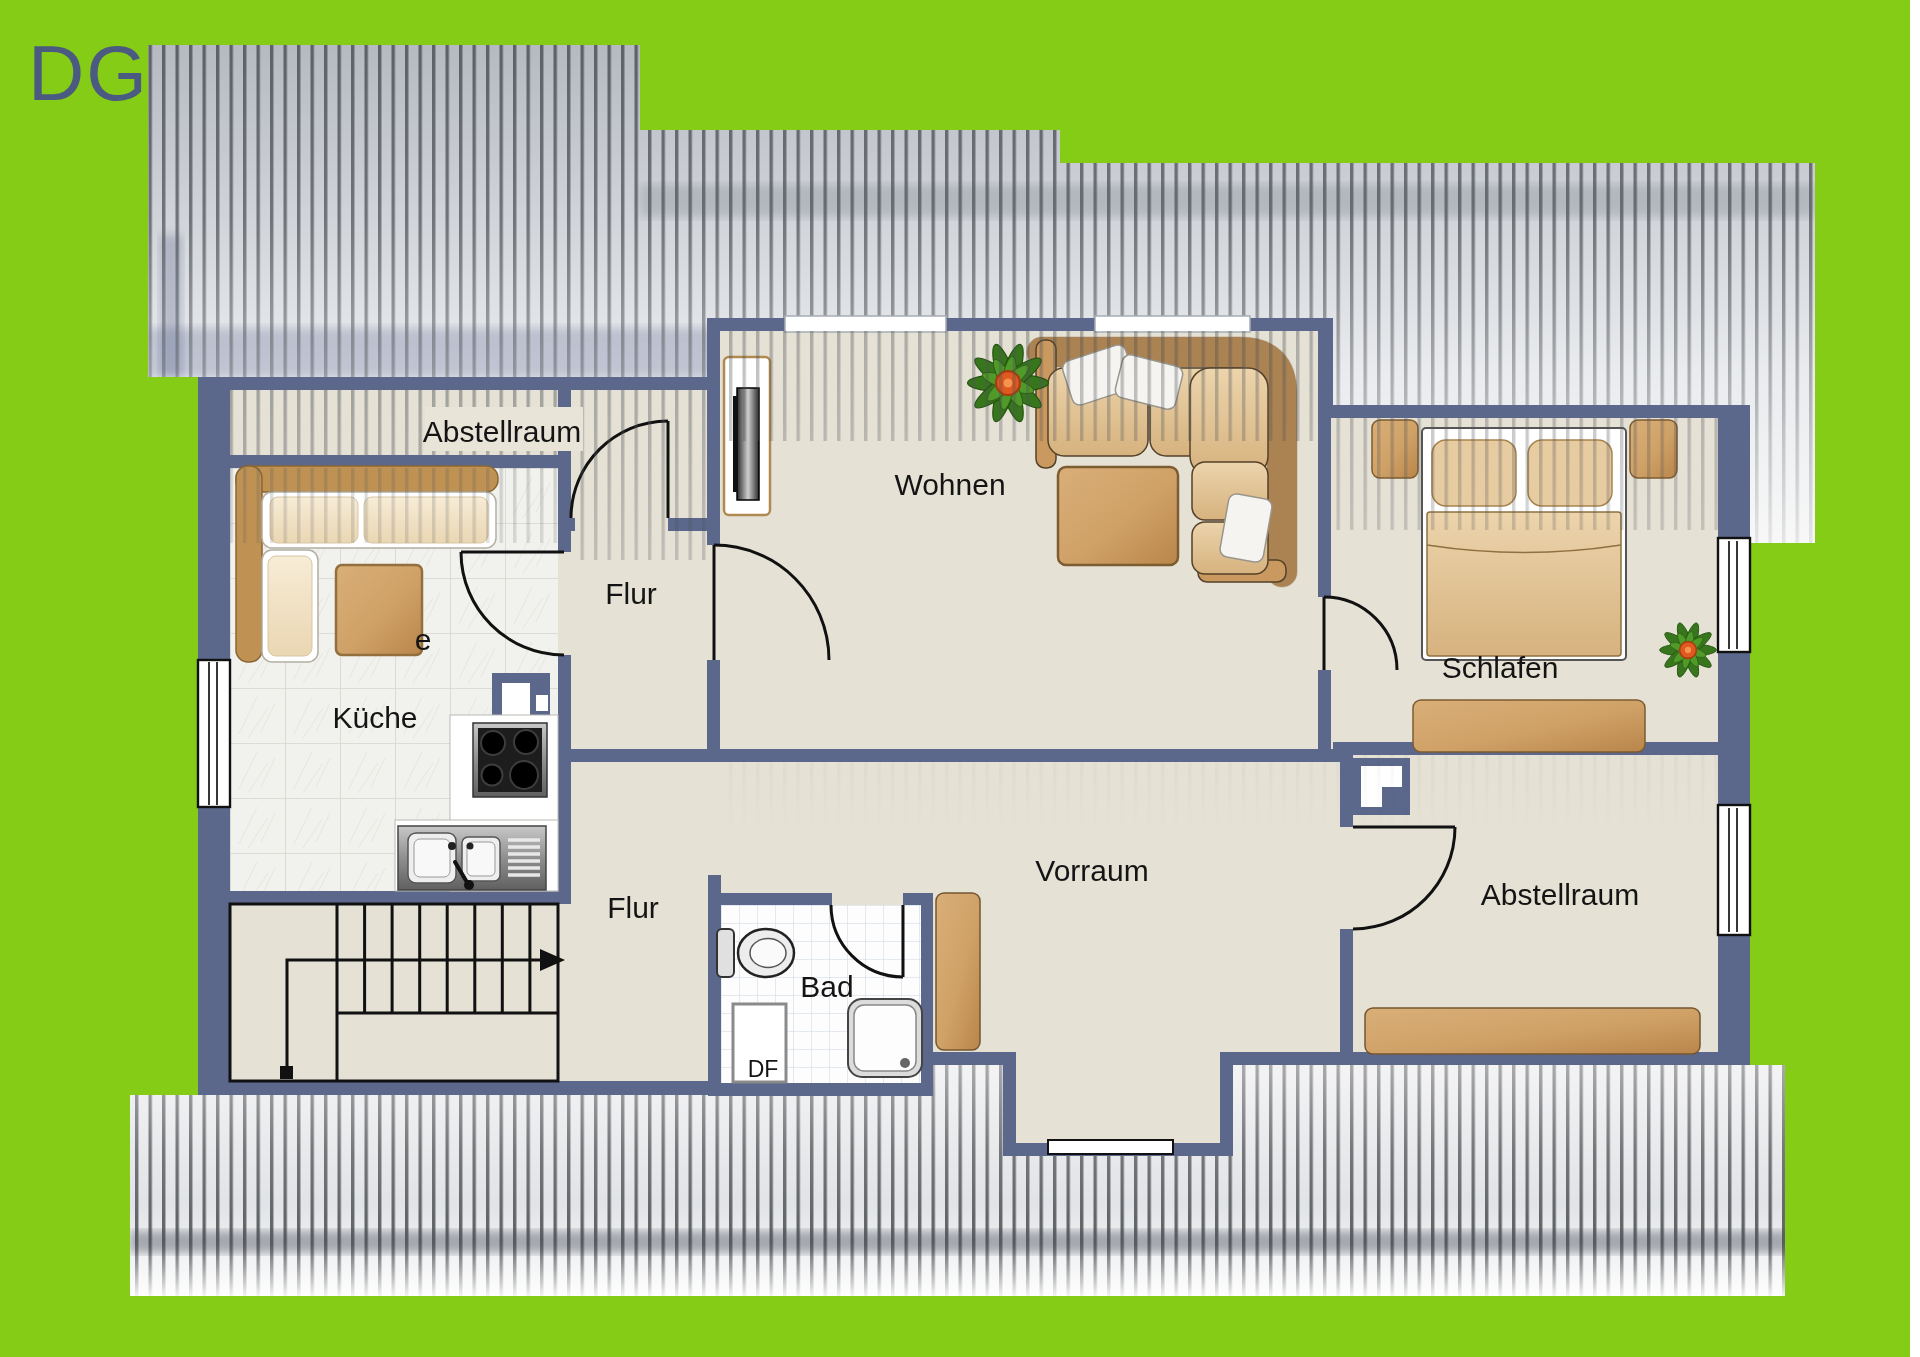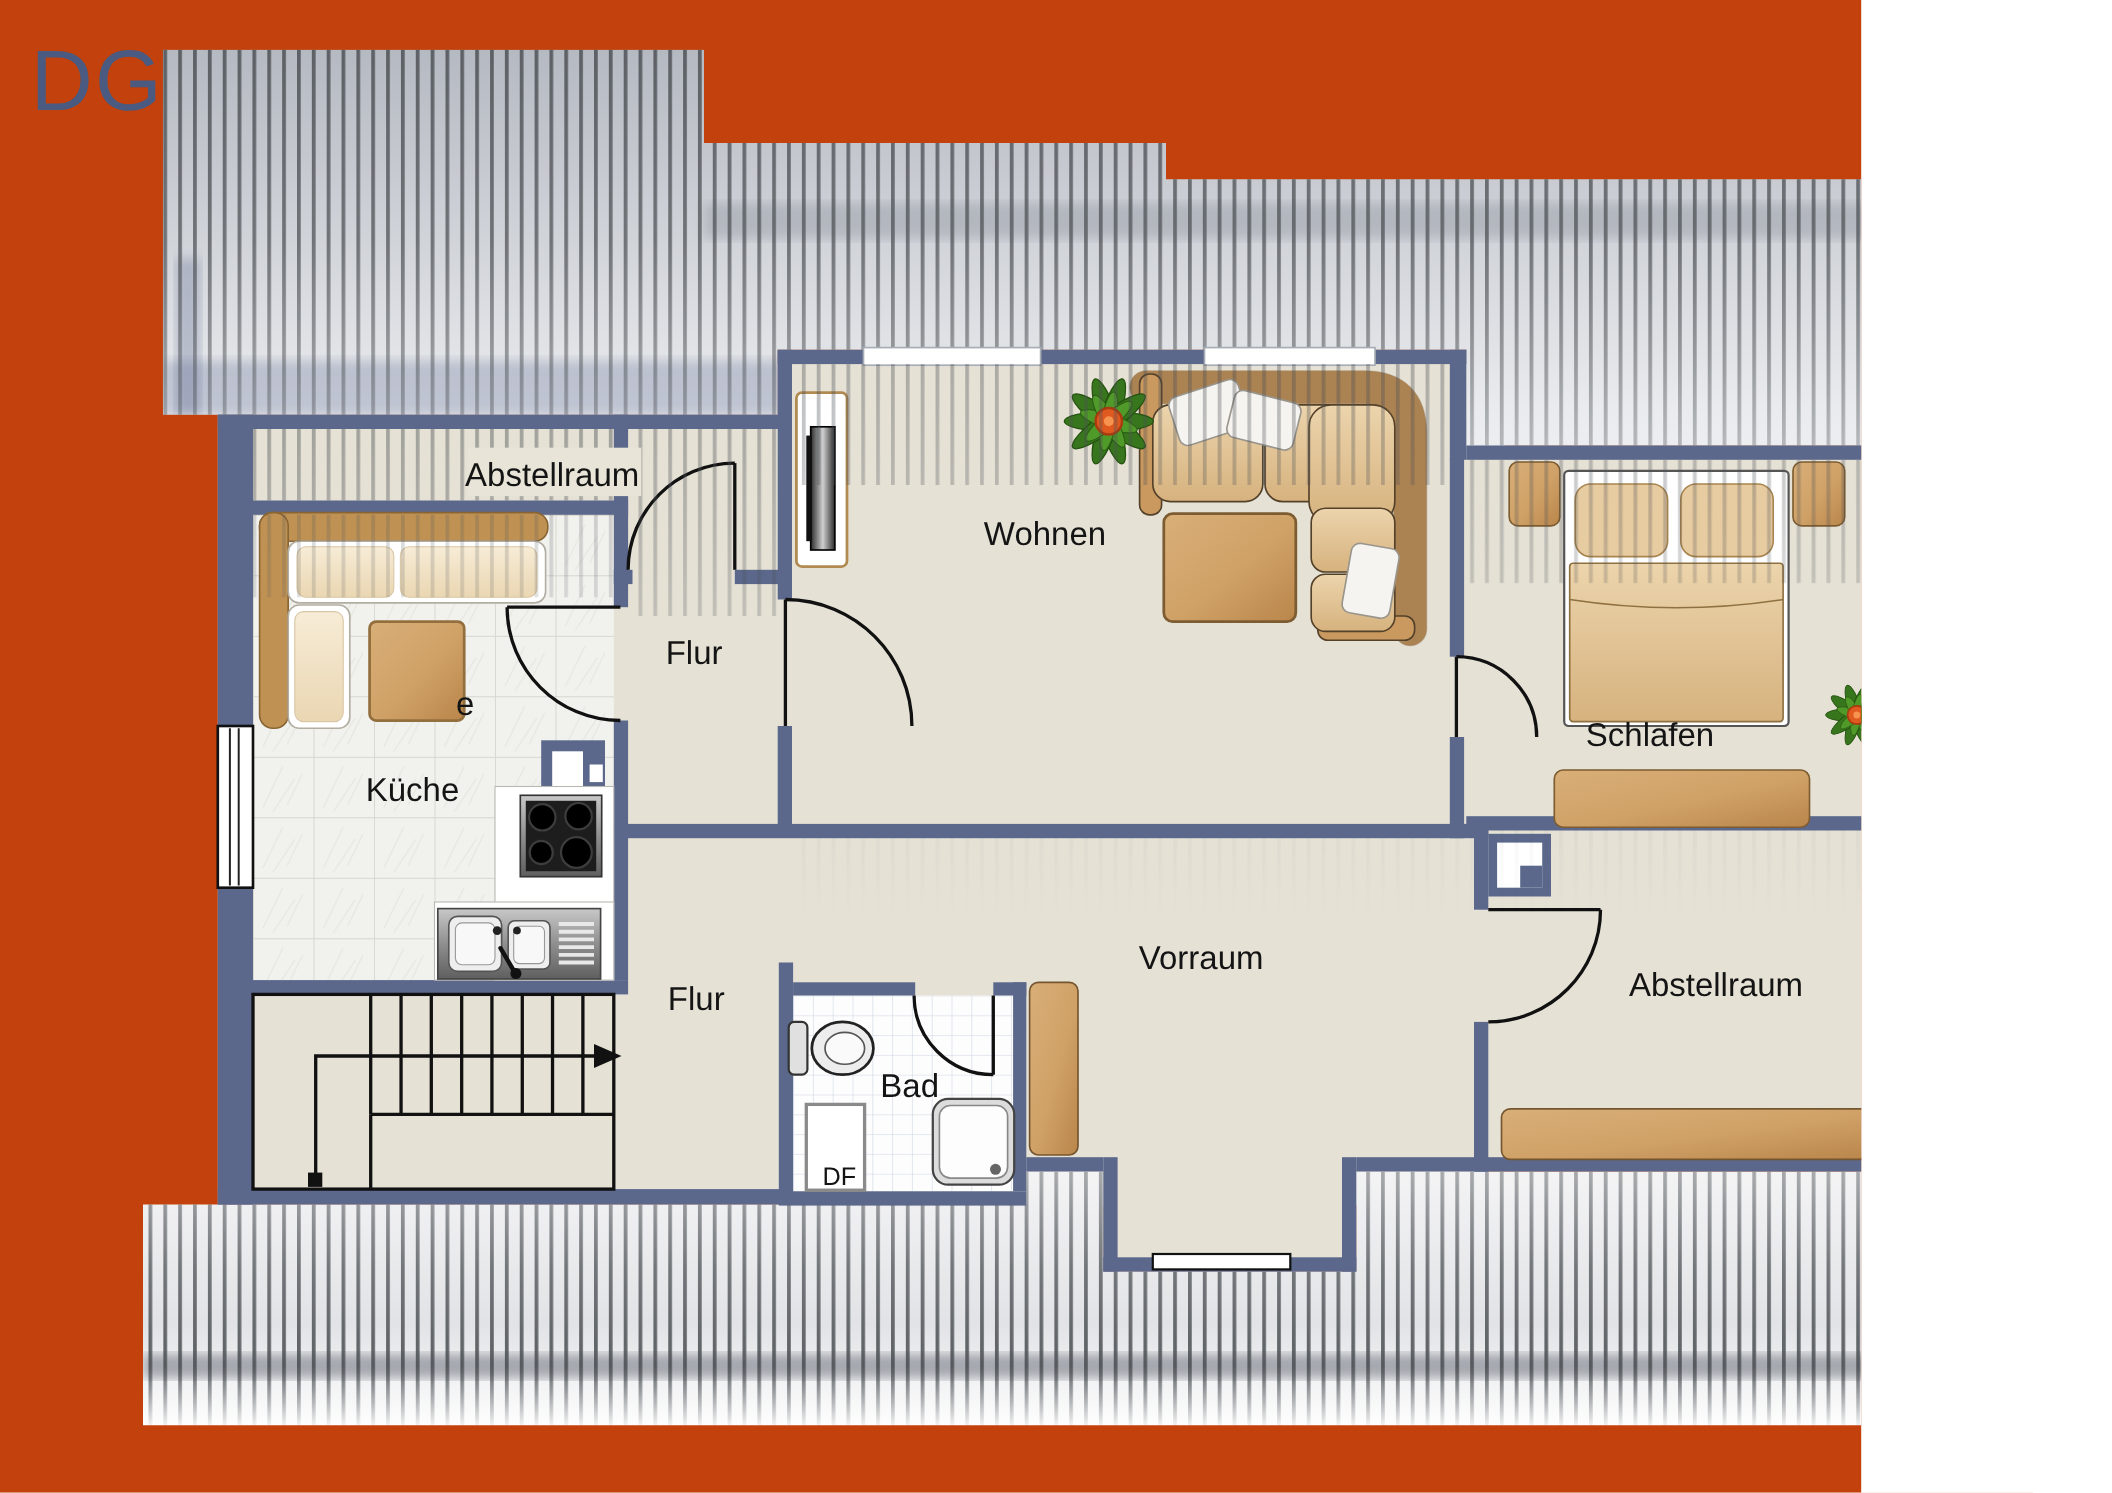--- a/index.html
+++ b/index.html
@@ -3,7 +3,7 @@
 <meta charset="utf-8">
 <style>
   html,body{margin:0;padding:0;background:#fff;}
-  #stage{position:relative;width:1692px;height:1357px;background:#c2410c;overflow:hidden;
+  #stage{position:relative;width:1910px;height:1357px;background:#84cc16;overflow:hidden;
          font-family:"Liberation Sans", sans-serif;}
   svg{position:absolute;left:0;top:0;}
   text{font-family:"Liberation Sans", sans-serif;}

